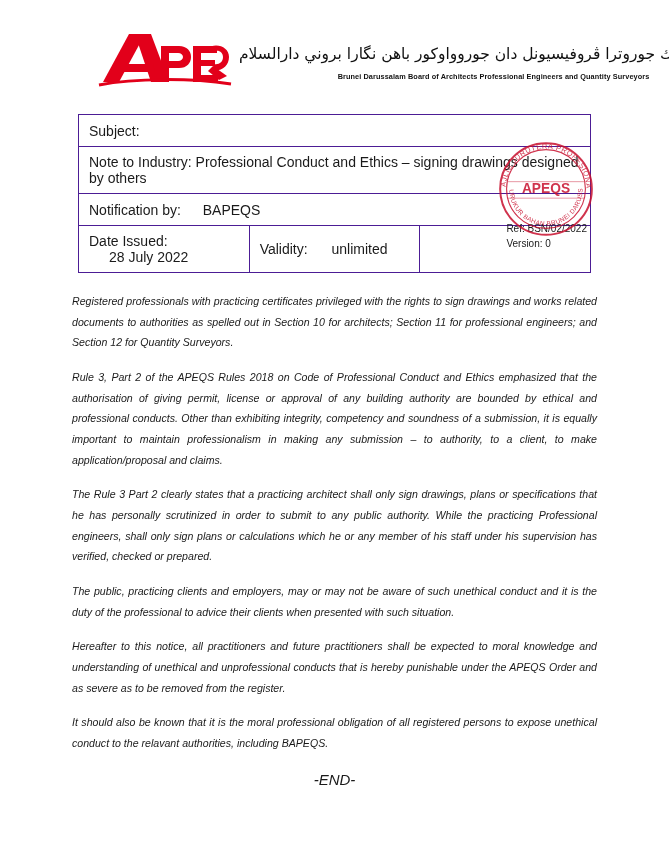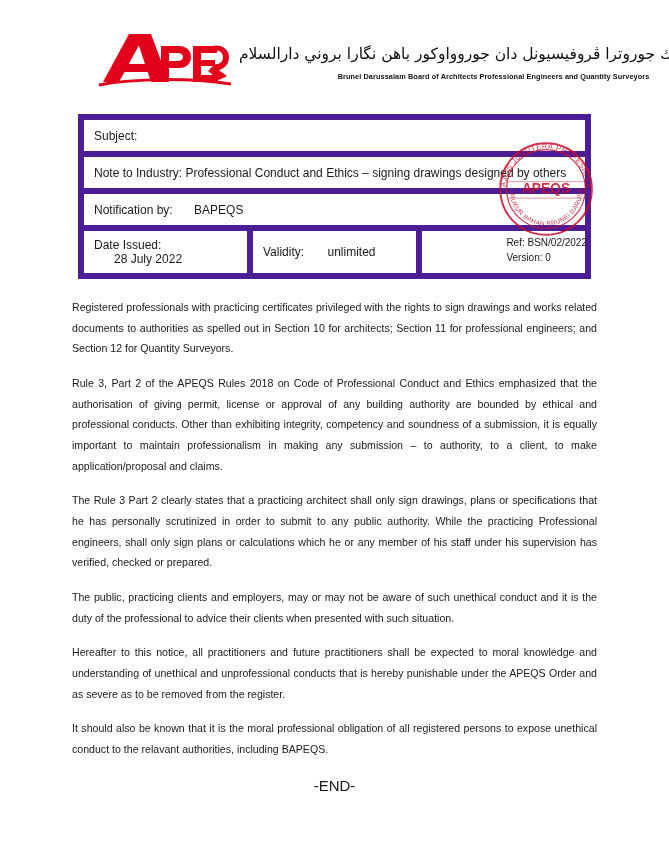--- a/index.html
+++ b/index.html
@@ -75,9 +75,9 @@
     table-layout: fixed;
   }
   table.info td {
-    border: 6px solid #4c1d95;
+    border: 1px solid #4c1d95;
     padding: 7px 10px;
-    font-size: 12px;
+    font-size: 14px;
     vertical-align: middle;
     height: 17px;
   }

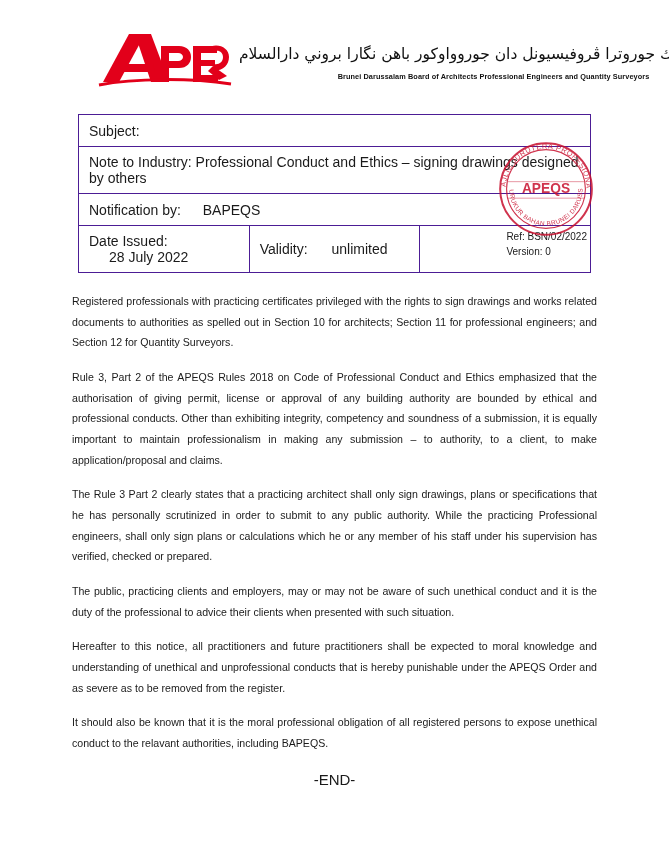--- a/index.html
+++ b/index.html
@@ -103,7 +103,7 @@
   .ref-box {
     position: absolute;
     right: 4px;
-    bottom: 14px;
+    bottom: 22px;
     text-align: left;
     font-size: 10px;
     line-height: 1.45;

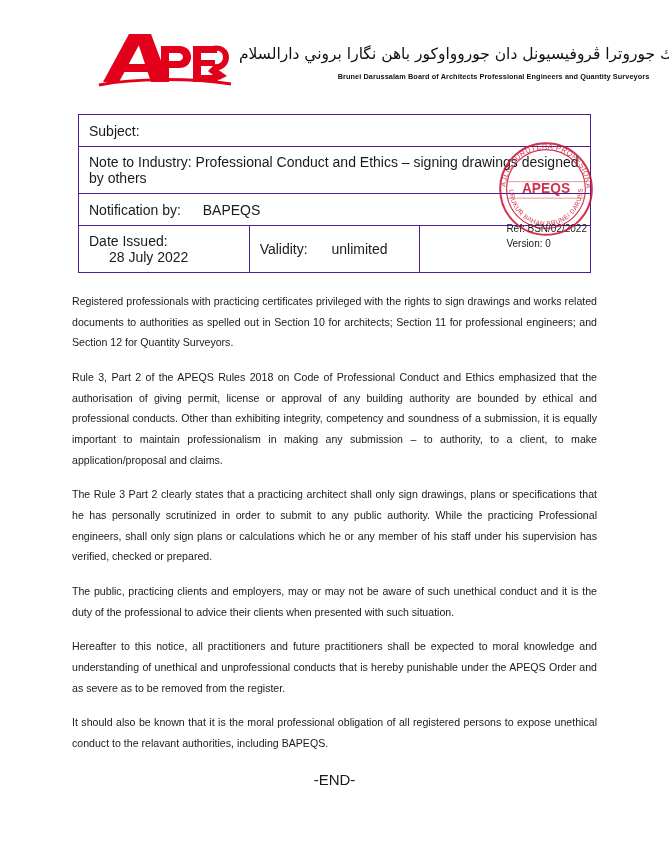--- a/index.html
+++ b/index.html
@@ -125,6 +125,7 @@
   
   .body {
     margin: 18px 72px 0 72px;
+    font-style: italic;
   }
   .body p {
     font-size: 10.6px;

